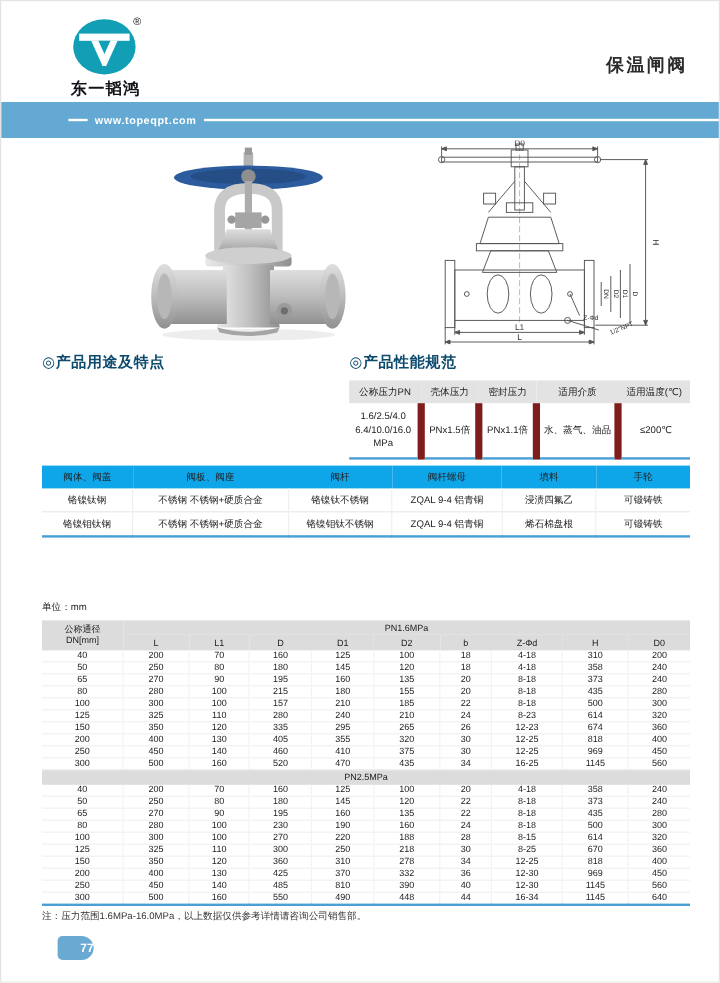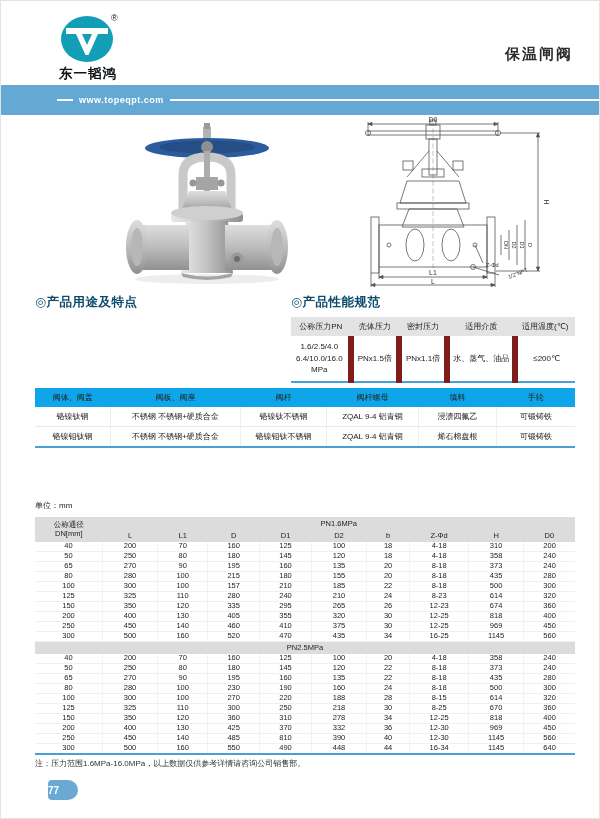--- a/index.html
+++ b/index.html
@@ -72,7 +72,7 @@
   
   .badge { position:absolute; left:47px; top:779px; width:30px; height:20px; background:#6aaad2;
            border-radius:4px 10px 10px 4px; color:#fff; font-size:10px; font-weight:bold;
-           display:flex; align-items:center; justify-content:flex-start; }
+           display:flex; align-items:center; justify-content:flex-end; }
 </style>
 </head>
 <body>

